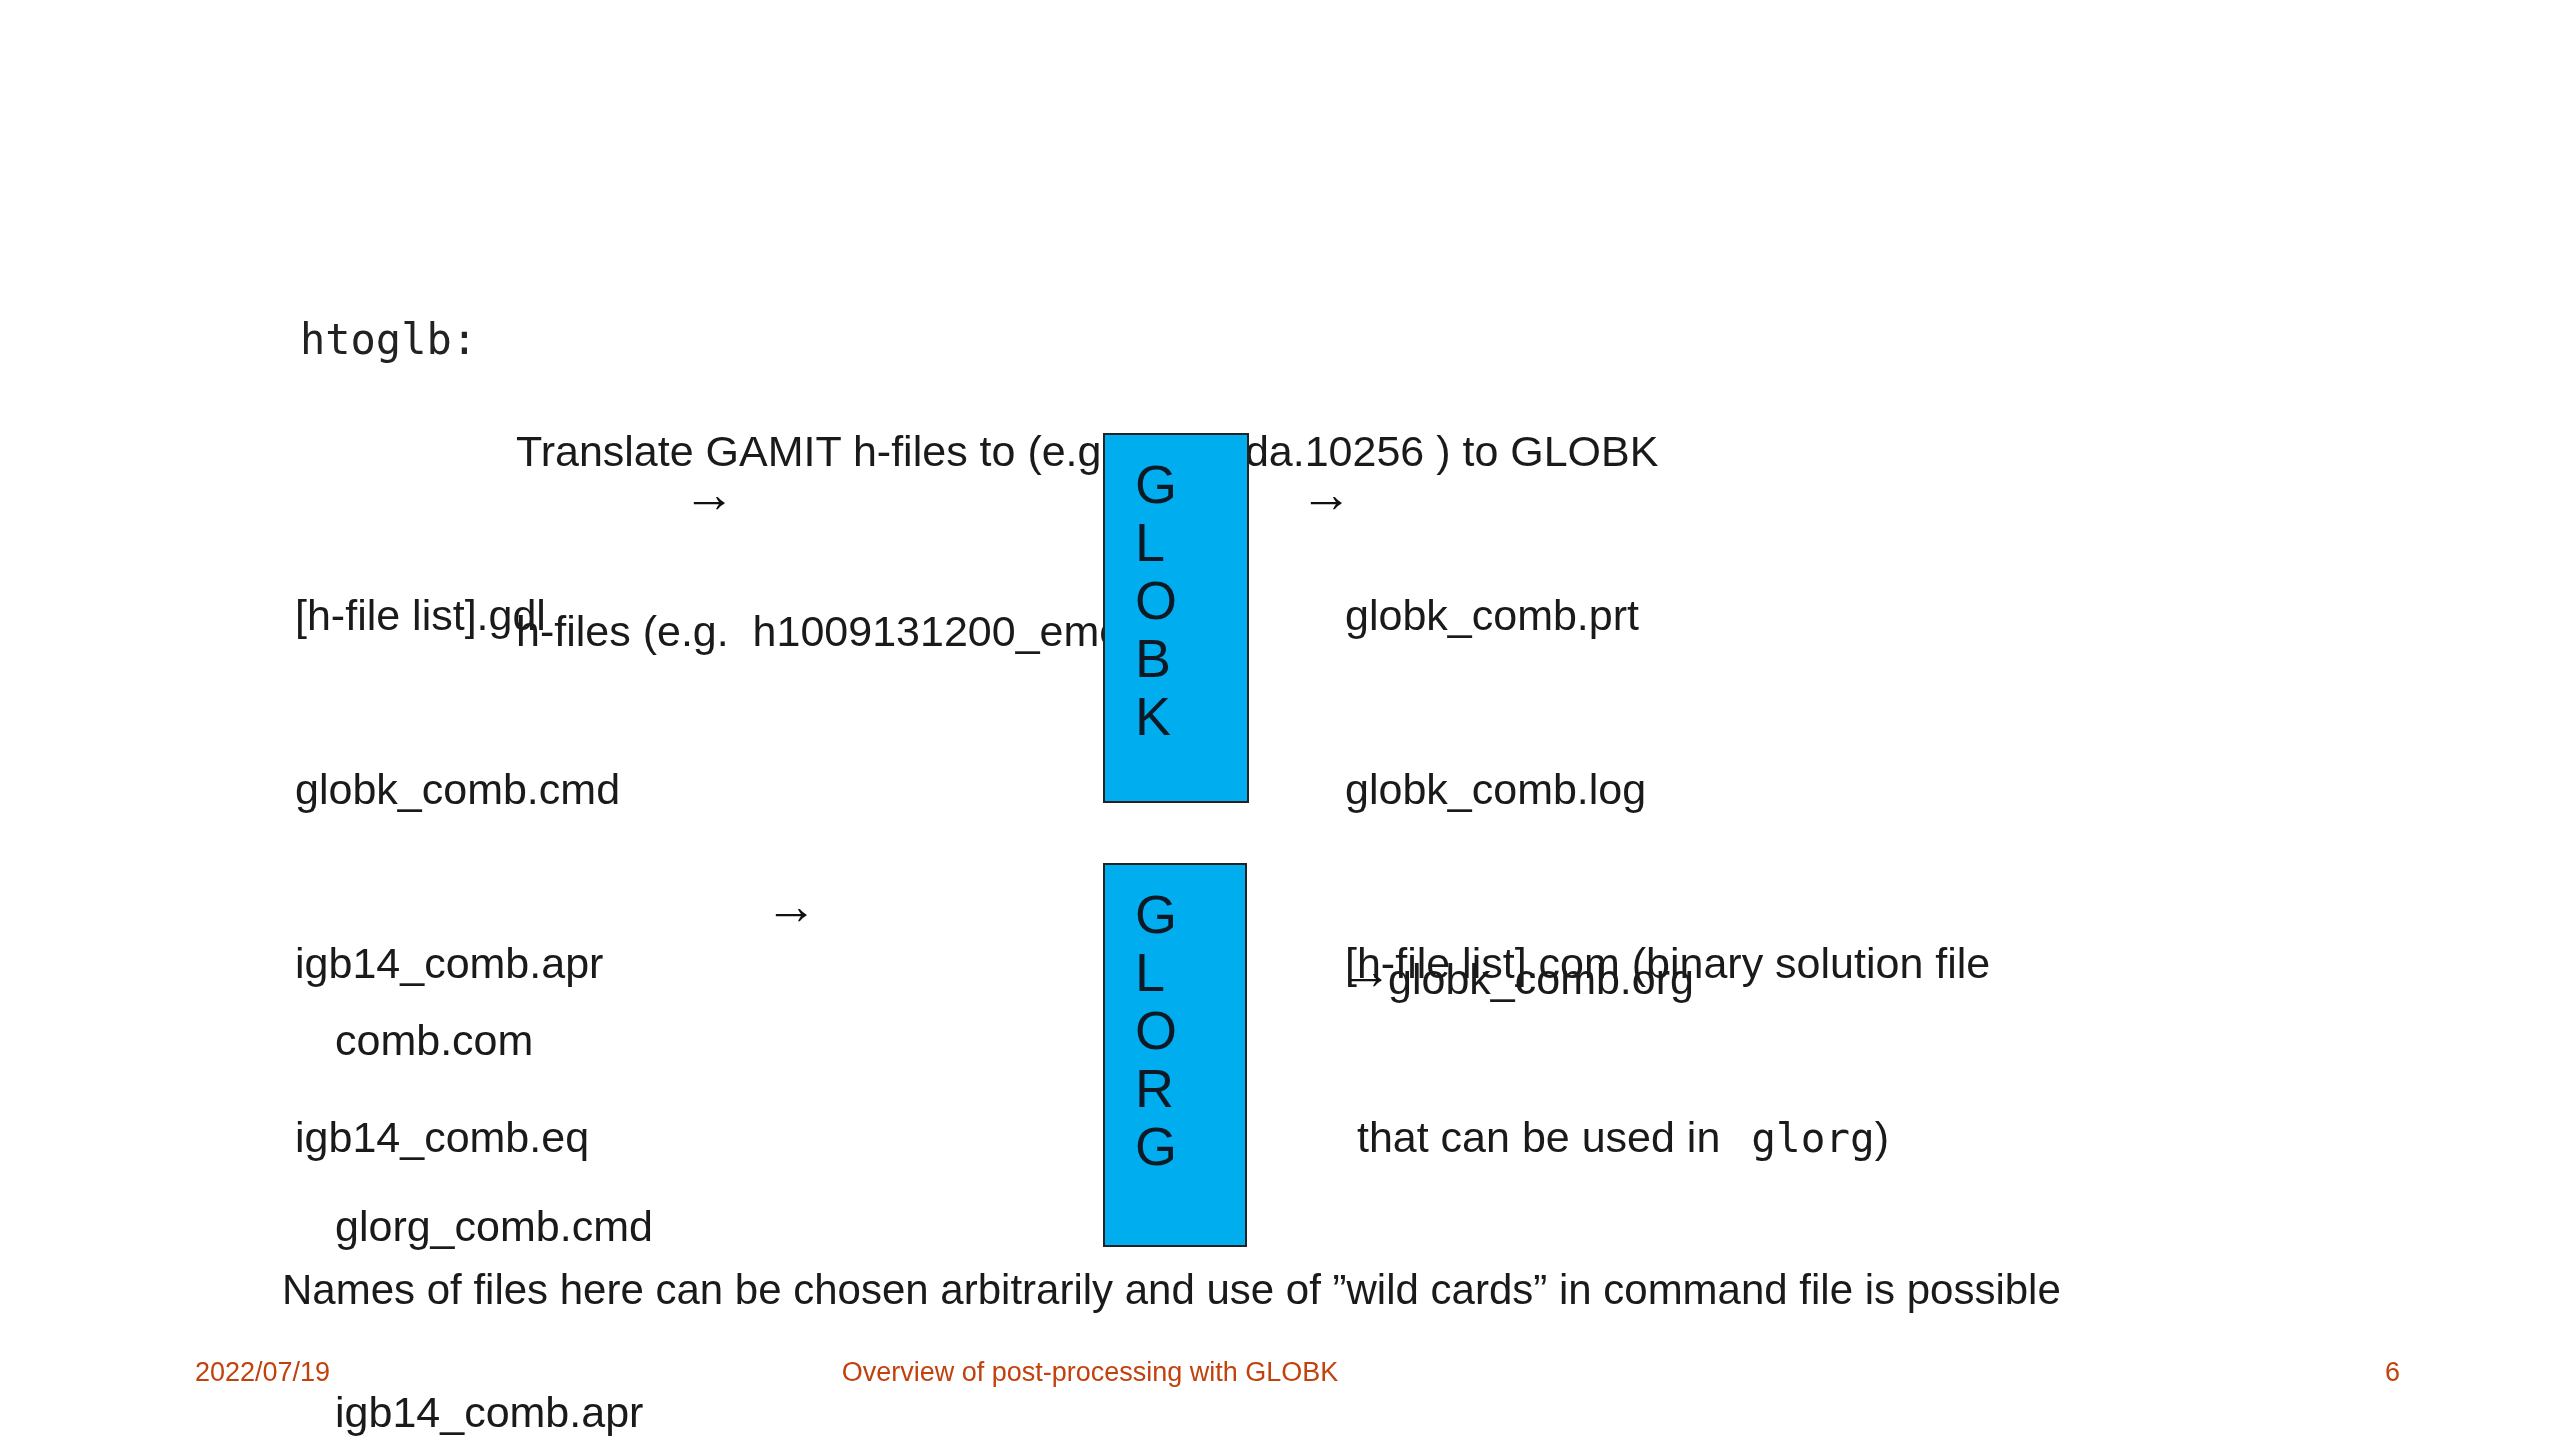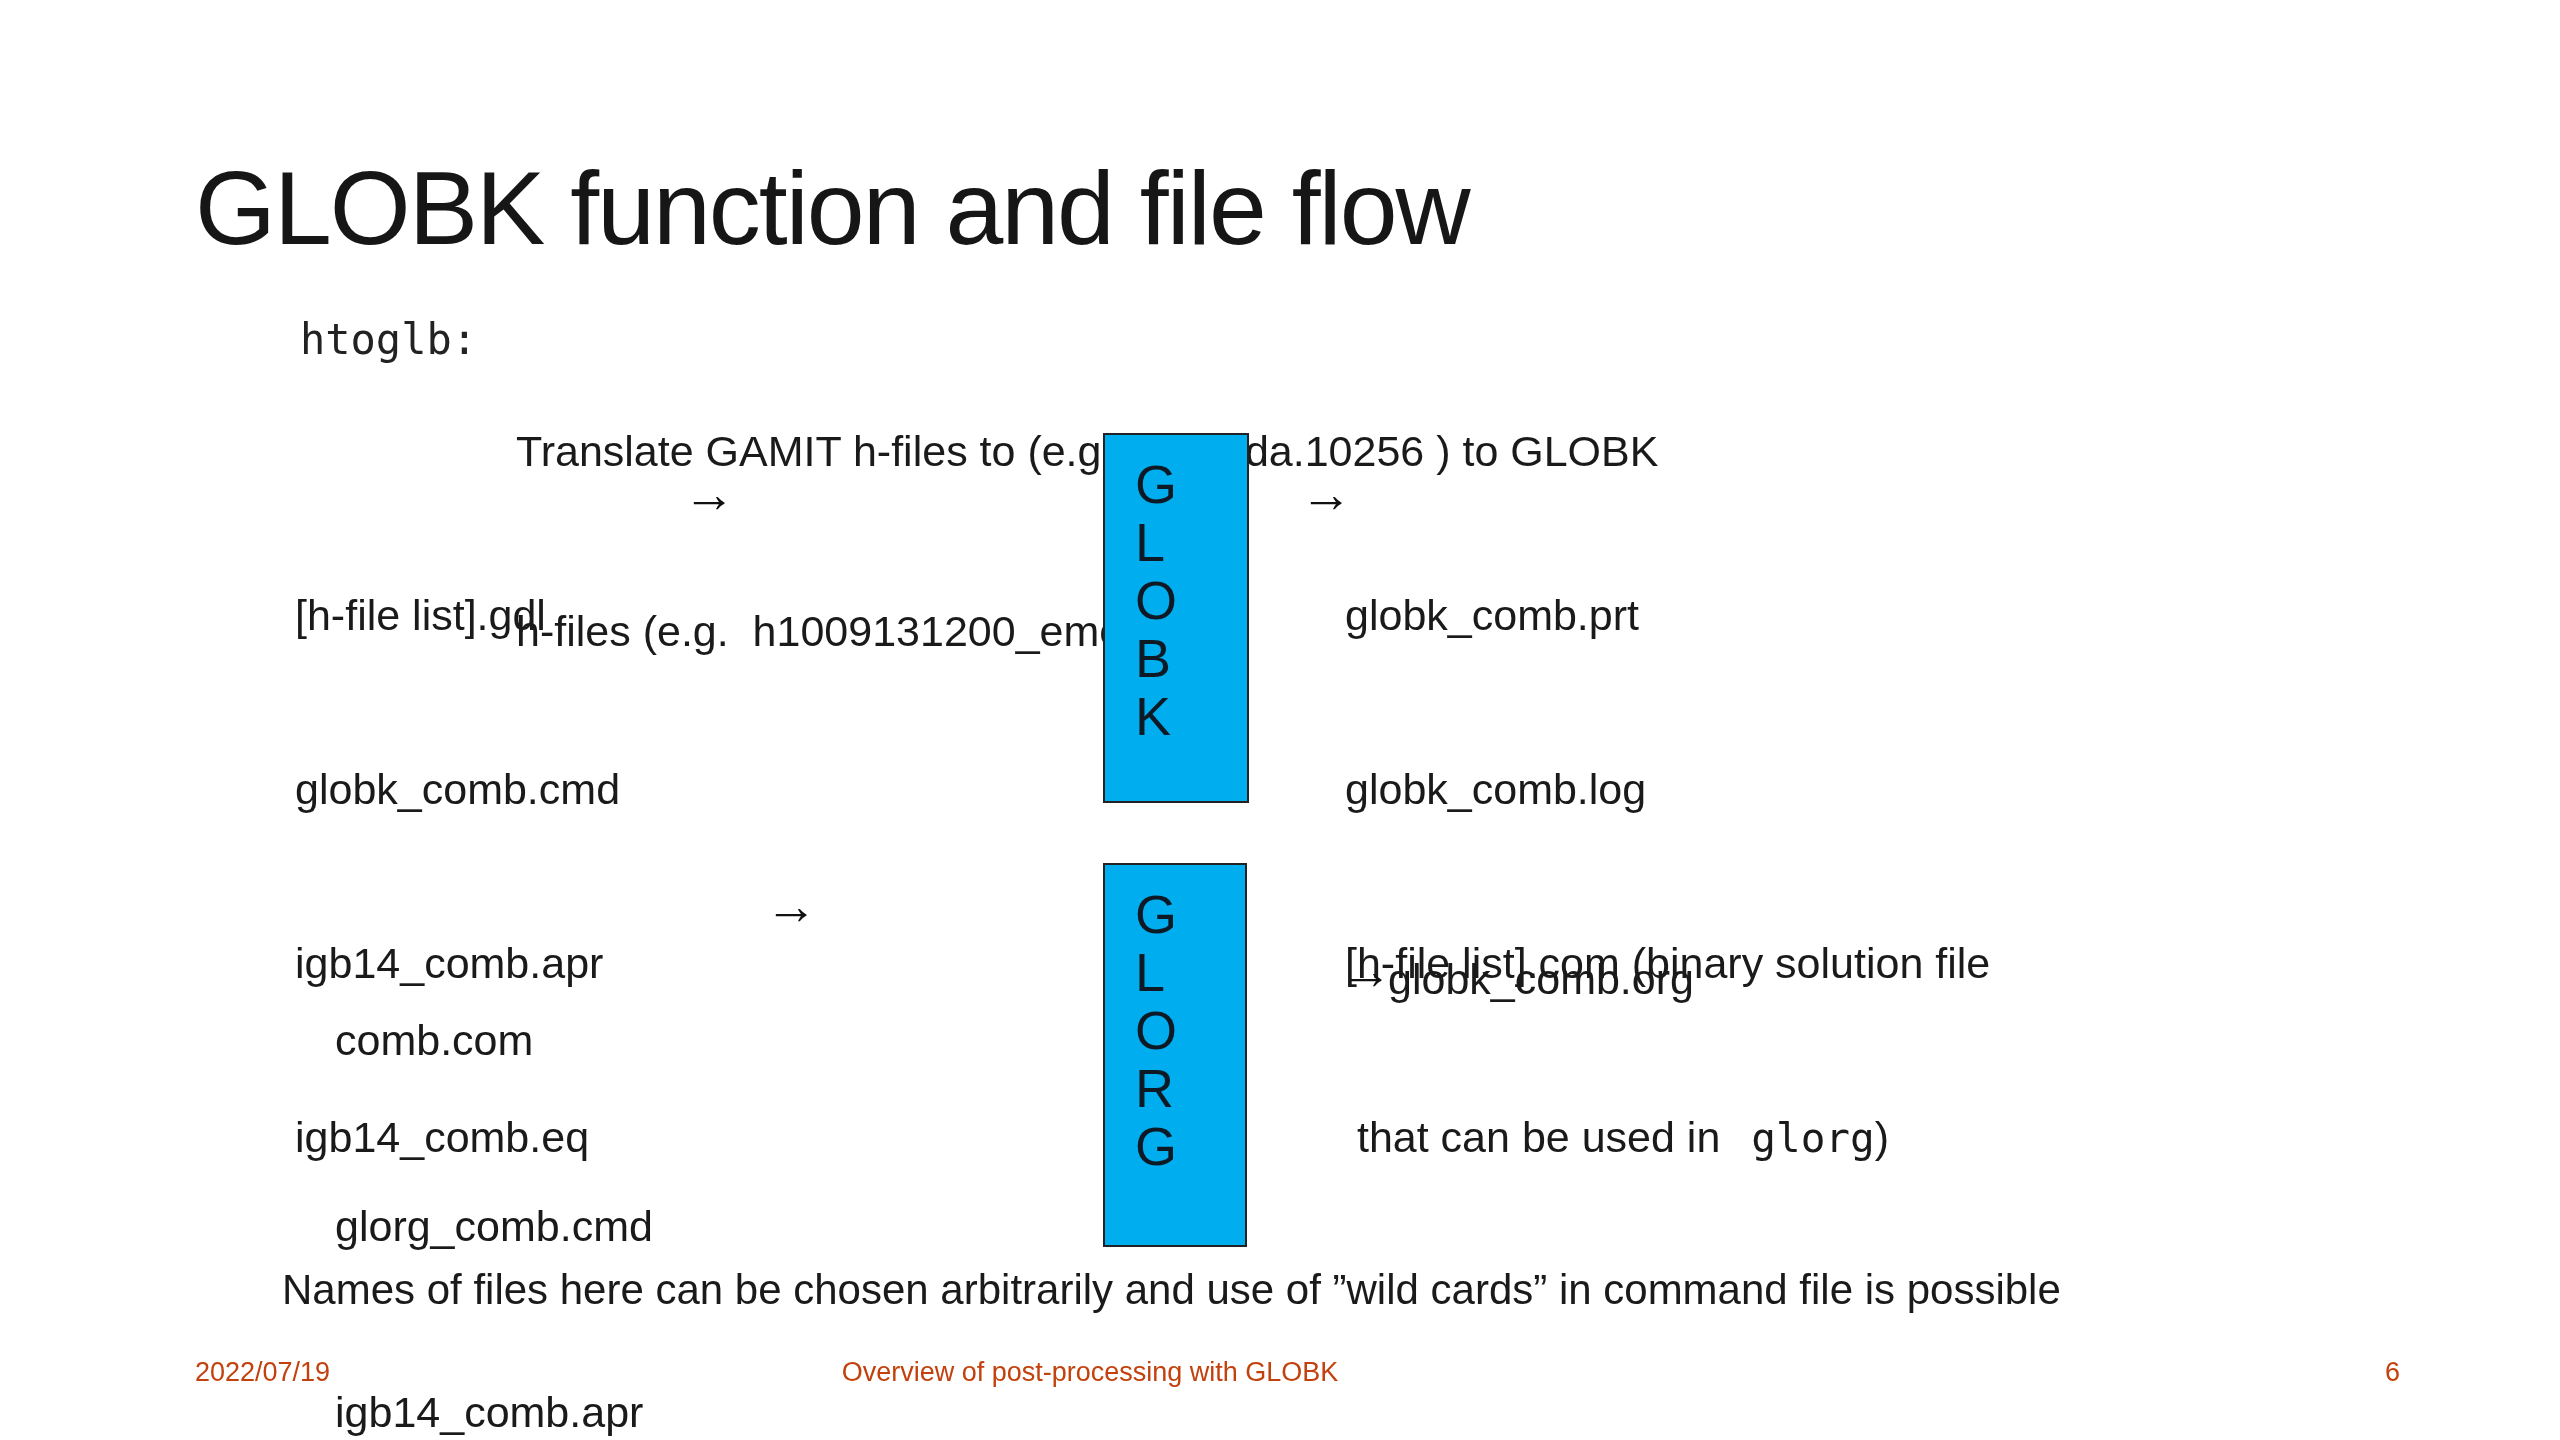--- a/index.html
+++ b/index.html
@@ -58,7 +58,6 @@
 
 <div class="slide">
 
-  <div class="abs slide-title">GLOBK function and file flow</div>
 
   <div class="abs htoglb-label mono">htoglb:</div>
   <div class="abs htoglb-lines">

